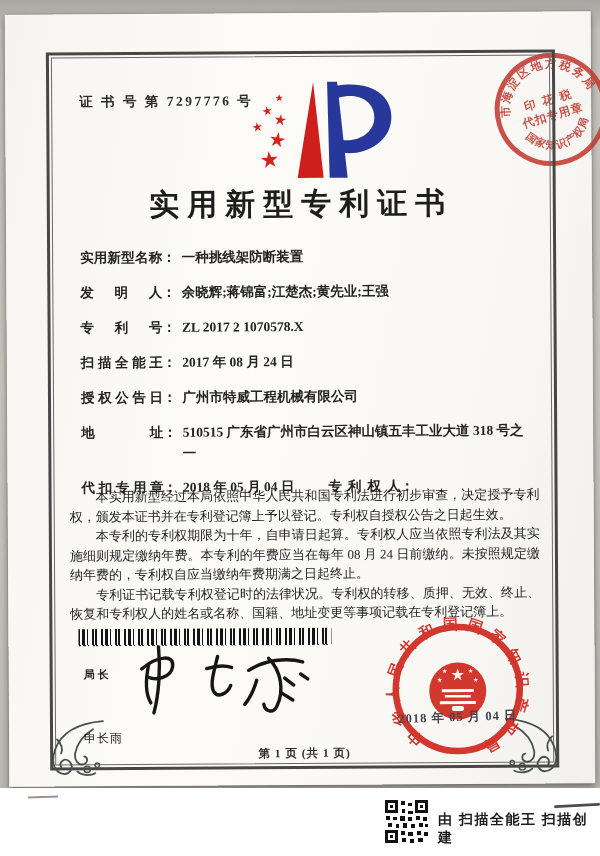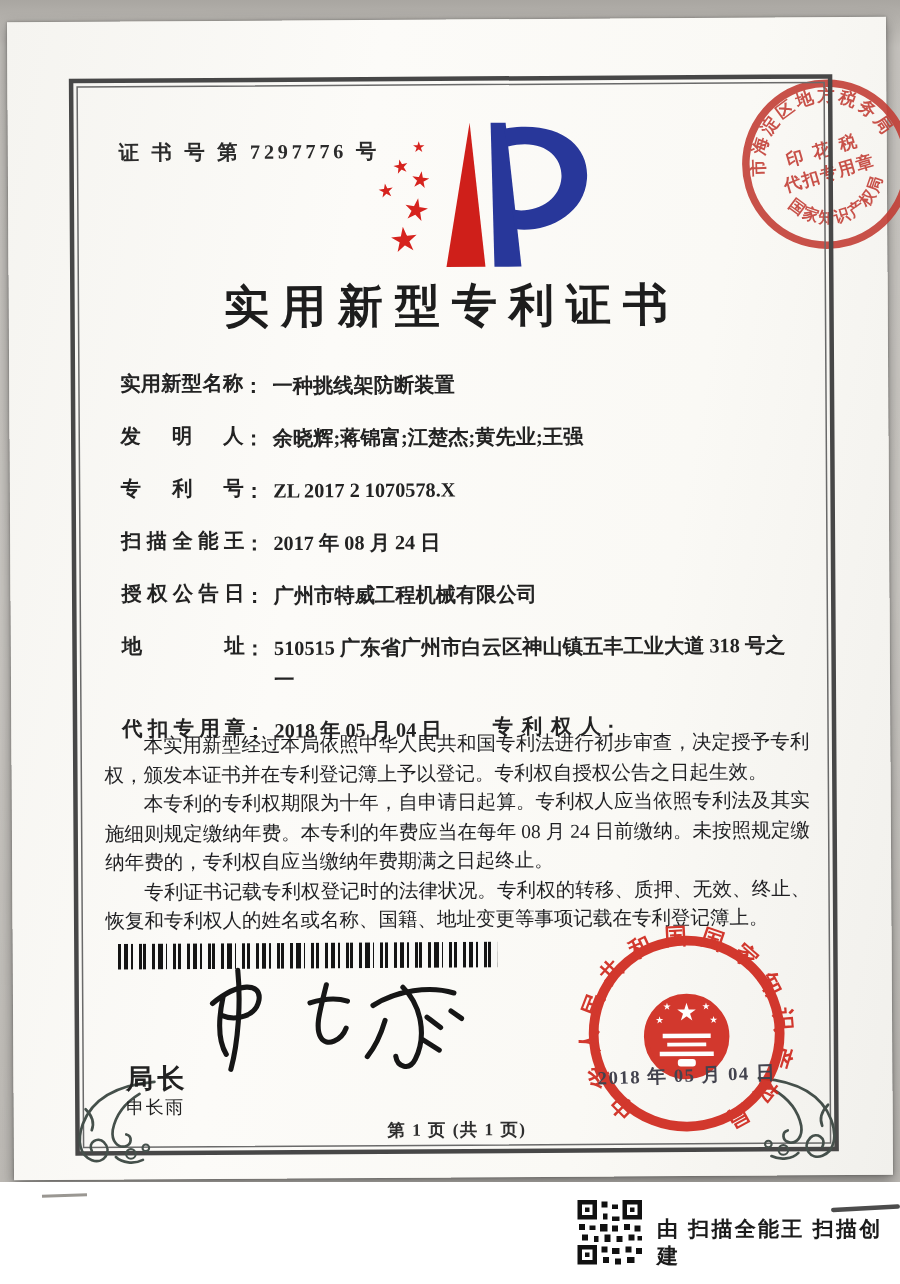--- a/index.html
+++ b/index.html
@@ -50,7 +50,6 @@
   .flabel{
     display:inline-block;width:82px;text-align:justify;text-align-last:justify;
     flex:0 0 82px;
-    font-family:Liberation Mono, monospace;
   }
   .fcolon{flex:0 0 auto;margin-right:6px;}
   .fvalue{flex:1 1 auto;line-height:21px;}

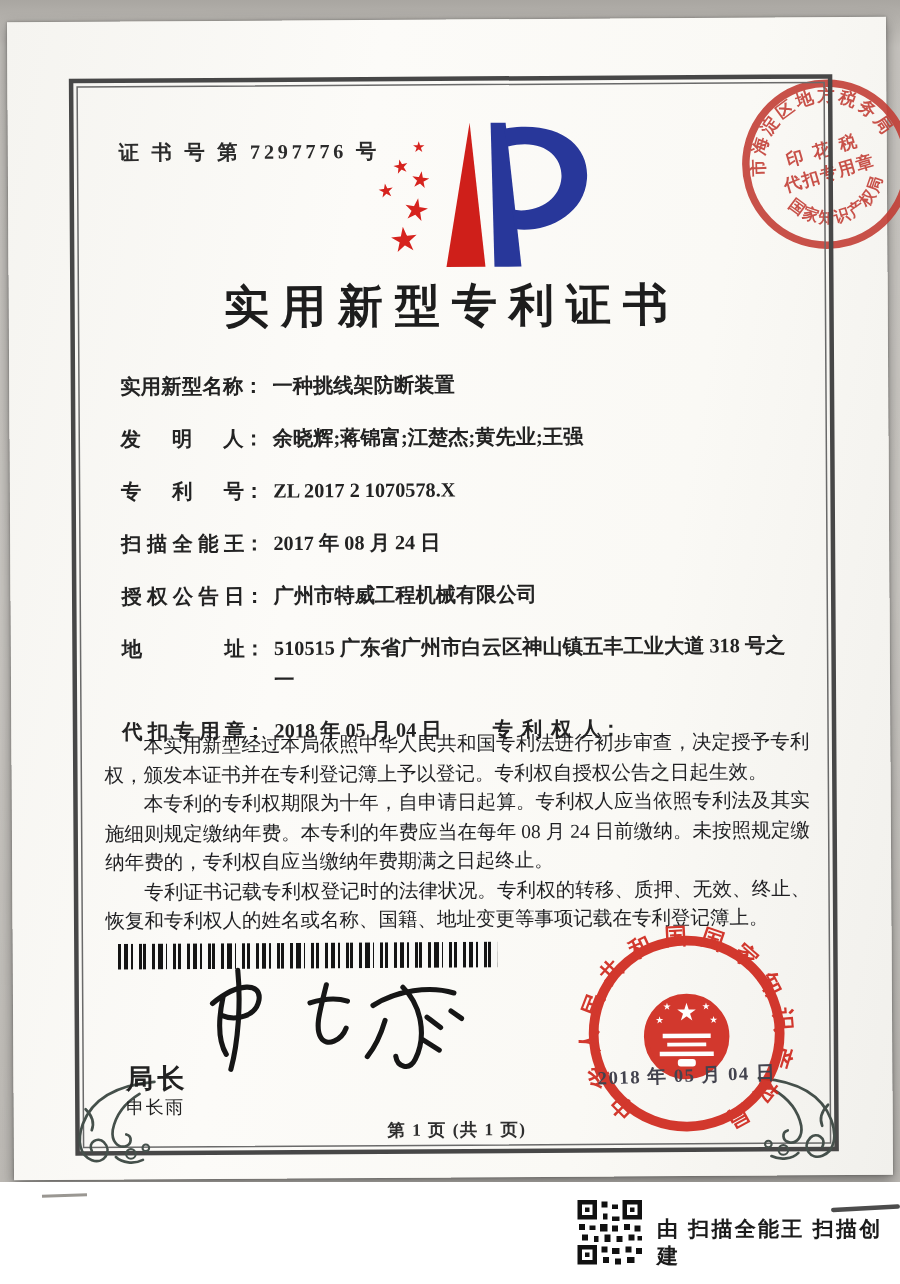--- a/index.html
+++ b/index.html
@@ -74,7 +74,7 @@
       #141414 17px 19px,#f8f8f6 19px 23px);
   }
 
-  .signer-title{position:absolute;left:31px;top:612px;font-size:18px;font-weight:700;color:#222;letter-spacing:3px;margin-top:40px;}
+  .signer-title{position:absolute;left:31px;top:612px;font-size:11px;font-weight:700;color:#222;letter-spacing:3px;}
   .signer-name{position:absolute;left:31px;top:675px;font-size:12px;font-weight:400;color:#222;letter-spacing:1px;}
   .signature{position:absolute;left:66px;top:584px;width:210px;height:84px;}
 

